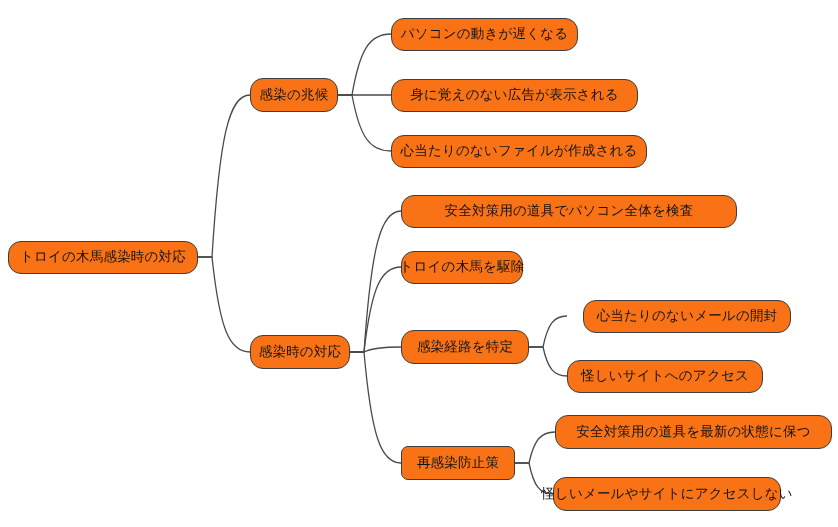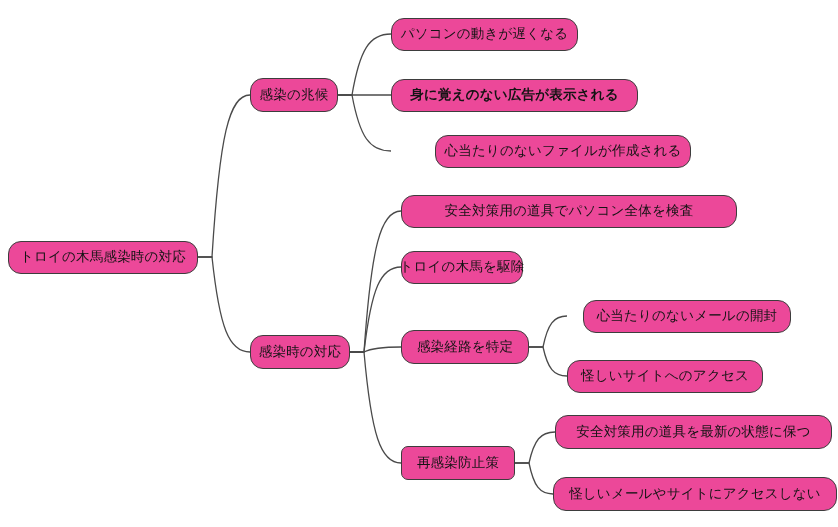--- a/index.html
+++ b/index.html
@@ -34,7 +34,7 @@
     justify-content: center;
     border: 1.4px solid #3d3d3d;
     border-radius: 13px;
-    background: #ec4899;
+    background: #f97316;
     color: #141414;
     font-size: 13.5px;
     line-height: 1;

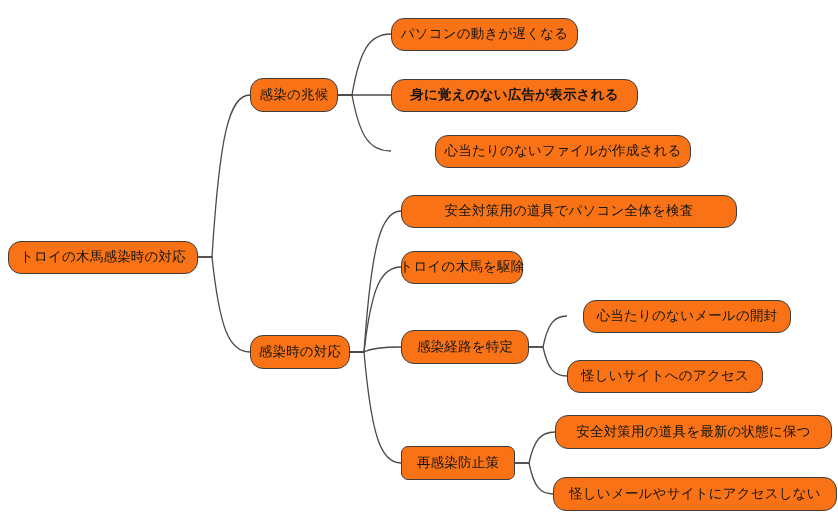--- a/index.html
+++ b/index.html
@@ -71,7 +71,7 @@
       <div class="mm-node" style="left: 391px; top: 17.5px; width: 187px; height: 33px;">
         <span>パソコンの動きが遅くなる</span>
       </div>
-      <div class="mm-node" style="left: 391px; top: 78.5px; width: 247px; height: 33px; font-weight: bold;">
+      <div class="mm-node" style="left: 391px; top: 78.5px; width: 247px; height: 33px;">
         <span>身に覚えのない広告が表示される</span>
       </div>
       <div class="mm-node" style="left: 391px; top: 134.5px; width: 256px; height: 33px; margin-left: 44px;">

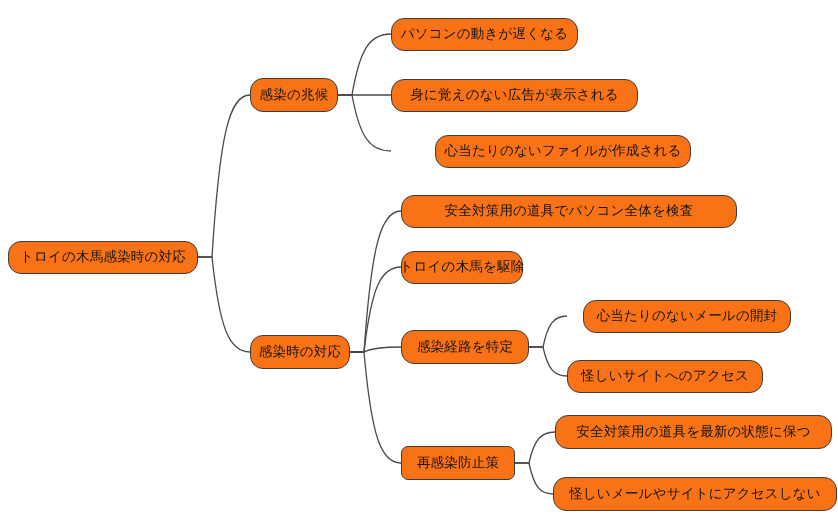--- a/index.html
+++ b/index.html
@@ -74,7 +74,7 @@
       <div class="mm-node" style="left: 391px; top: 78.5px; width: 247px; height: 33px;">
         <span>身に覚えのない広告が表示される</span>
       </div>
-      <div class="mm-node" style="left: 391px; top: 134.5px; width: 256px; height: 33px; margin-left: 44px;">
+      <div class="mm-node" style="left: 391px; top: 134.5px; width: 256px; height: 33px;">
         <span>心当たりのないファイルが作成される</span>
       </div>
       <div class="mm-node" style="left: 250px; top: 335px; width: 100px; height: 34px;">

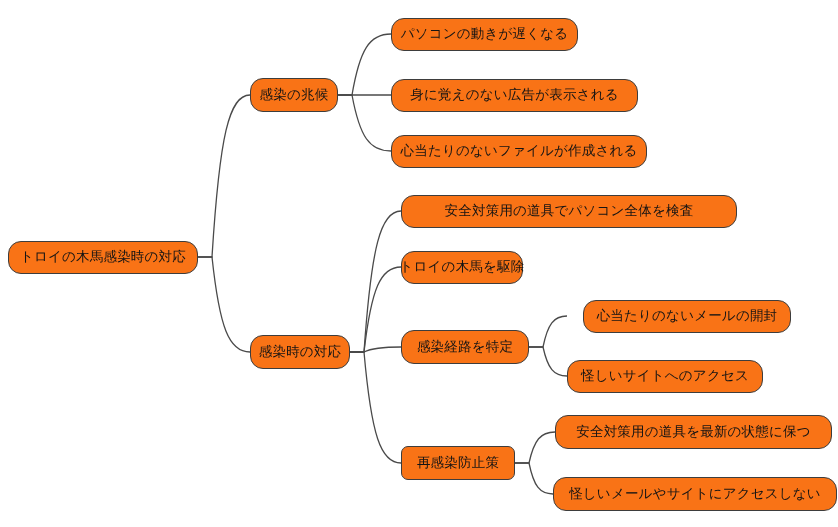--- a/index.html
+++ b/index.html
@@ -101,7 +101,7 @@
       <div class="mm-node" style="left: 555px; top: 415px; width: 277px; height: 34px;">
         <span>安全対策用の道具を最新の状態に保つ</span>
       </div>
-      <div class="mm-node" style="left: 553px; top: 477px; width: 284px; height: 34px; justify-content: center;">
+      <div class="mm-node" style="left: 553px; top: 477px; width: 228px; height: 34px; justify-content: center;">
         <span>怪しいメールやサイトにアクセスしない</span>
       </div>
     </div>

